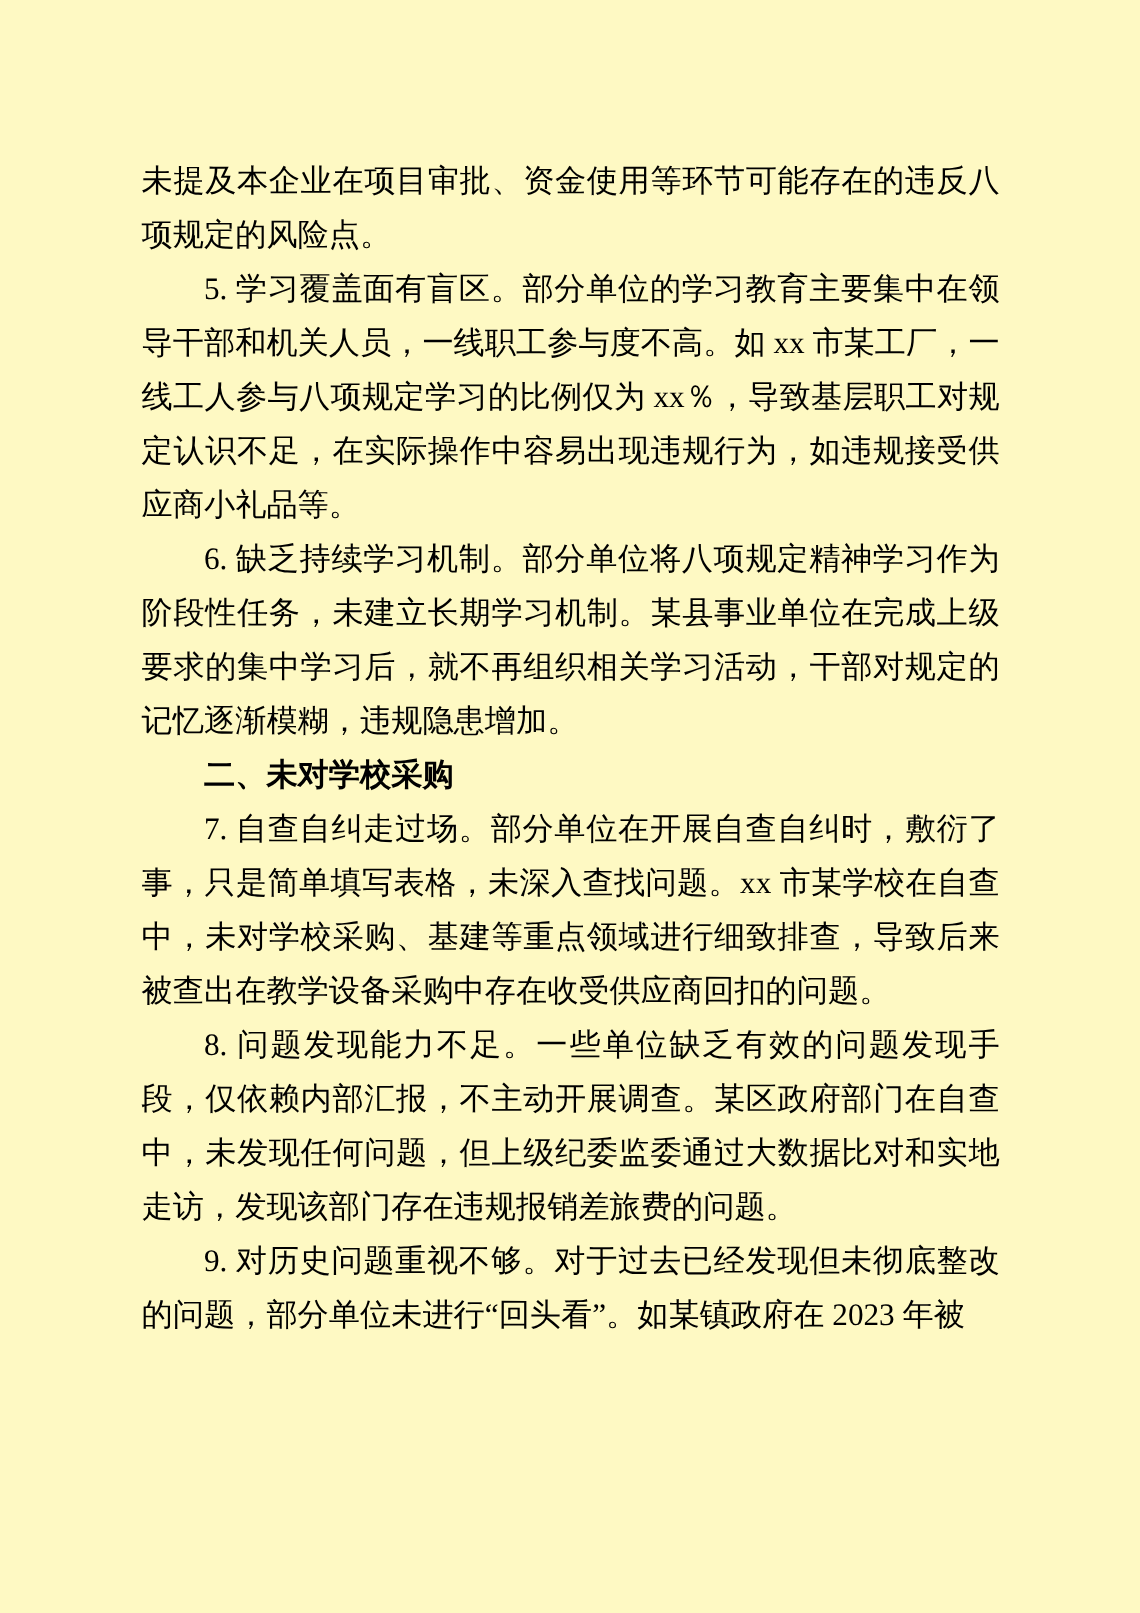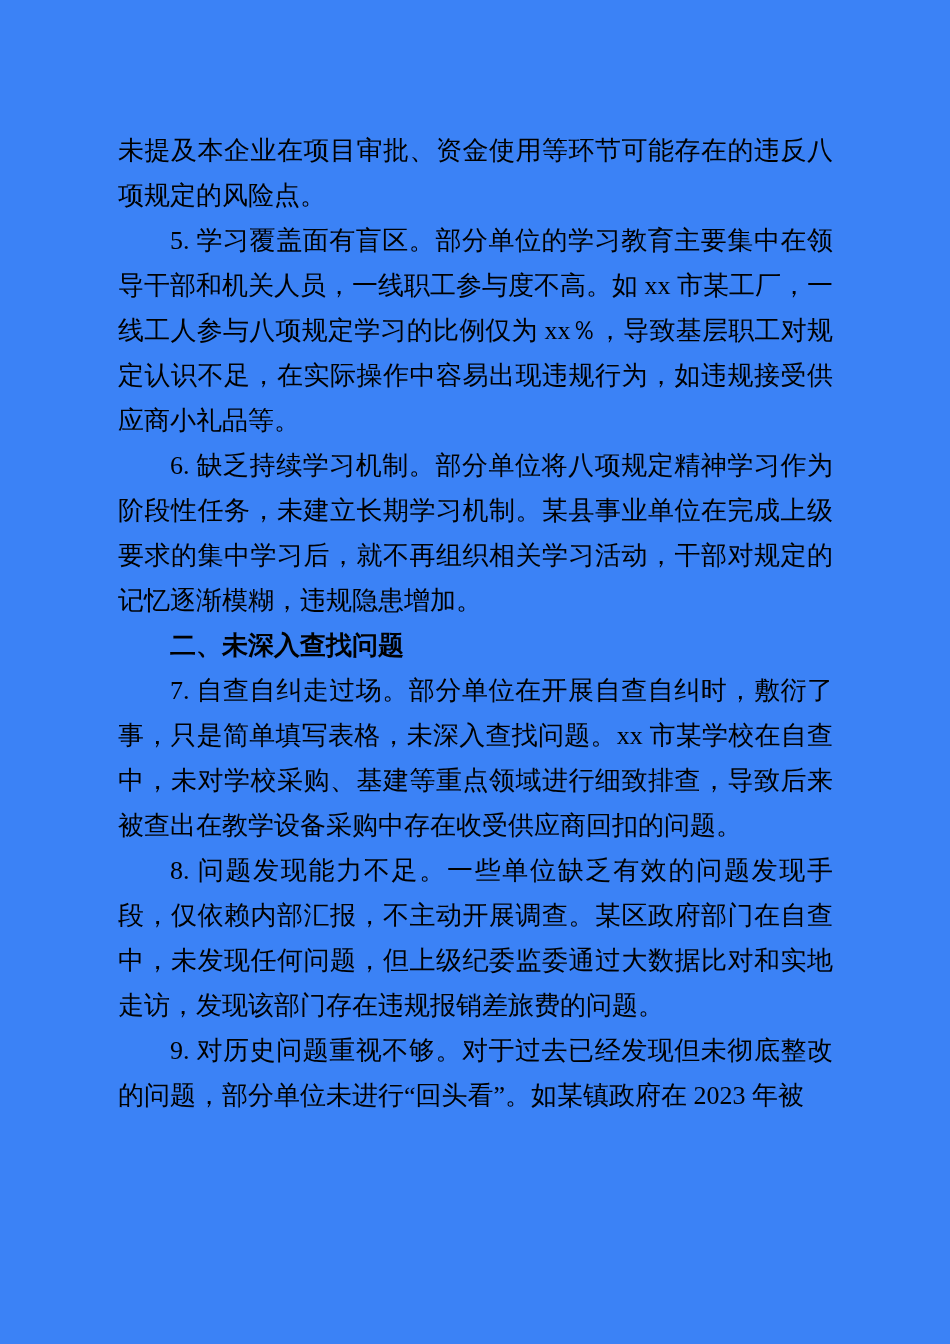--- a/index.html
+++ b/index.html
@@ -11,7 +11,7 @@
     position: relative;
     width: 950px;
     height: 1344px;
-    background: #3b82f6;
+    background: #fef9c3;
     box-sizing: border-box;
     padding: 128px 117px 0 118px;
     overflow: hidden;

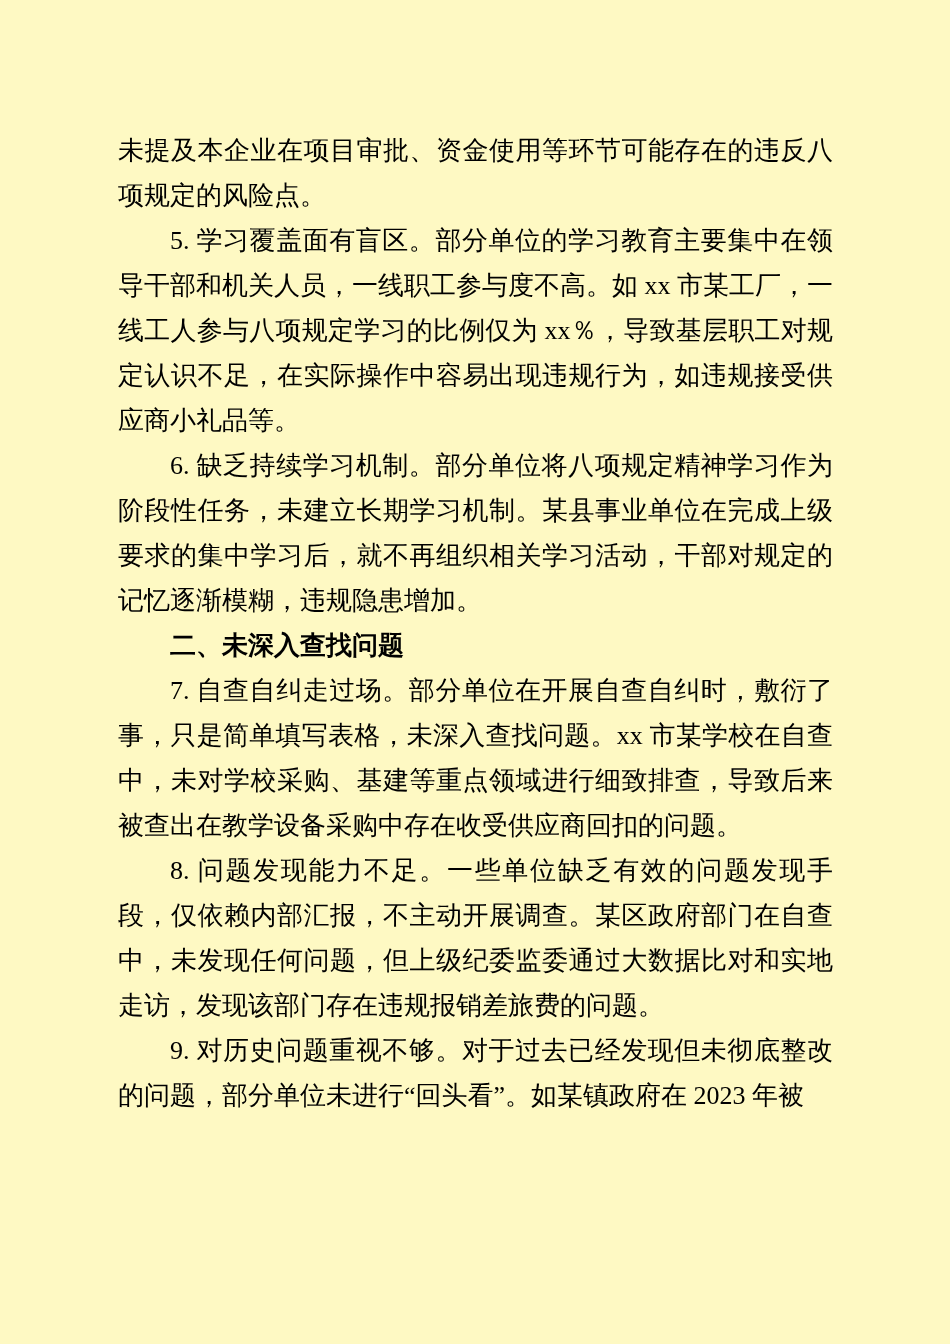--- a/index.html
+++ b/index.html
@@ -49,7 +49,7 @@
       <p class="para continuation">未提及本企业在项目审批、资金使用等环节可能存在的违反八项规定的风险点。</p>
       <p class="para body">5. 学习覆盖面有盲区。部分单位的学习教育主要集中在领导干部和机关人员，一线职工参与度不高。如 xx 市某工厂，一线工人参与八项规定学习的比例仅为 xx％，导致基层职工对规定认识不足，在实际操作中容易出现违规行为，如违规接受供应商小礼品等。</p>
       <p class="para body">6. 缺乏持续学习机制。部分单位将八项规定精神学习作为阶段性任务，未建立长期学习机制。某县事业单位在完成上级要求的集中学习后，就不再组织相关学习活动，干部对规定的记忆逐渐模糊，违规隐患增加。</p>
-      <p class="para heading">二、未深入查找问题</p>
+      <p class="para heading">二、未对学校采购</p>
       <p class="para body">7. 自查自纠走过场。部分单位在开展自查自纠时，敷衍了事，只是简单填写表格，未深入查找问题。xx 市某学校在自查中，未对学校采购、基建等重点领域进行细致排查，导致后来被查出在教学设备采购中存在收受供应商回扣的问题。</p>
       <p class="para body">8. 问题发现能力不足。一些单位缺乏有效的问题发现手段，仅依赖内部汇报，不主动开展调查。某区政府部门在自查中，未发现任何问题，但上级纪委监委通过大数据比对和实地走访，发现该部门存在违规报销差旅费的问题。</p>
       <p class="para body">9. 对历史问题重视不够。对于过去已经发现但未彻底整改的问题，部分单位未进行“回头看”。如某镇政府在 2023 年被</p>

